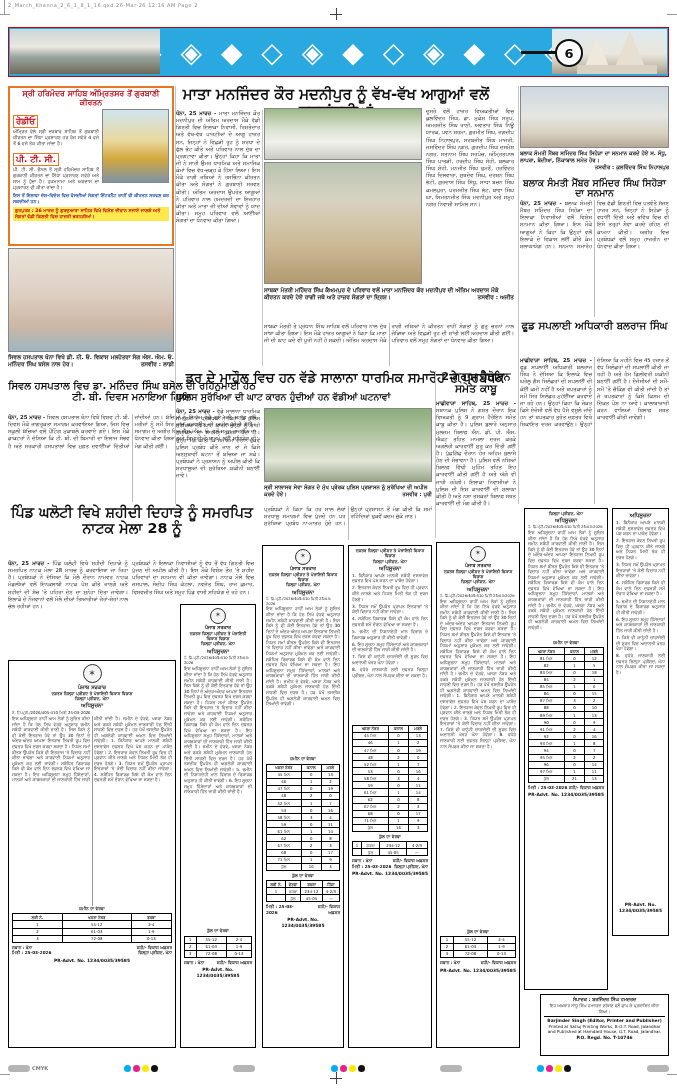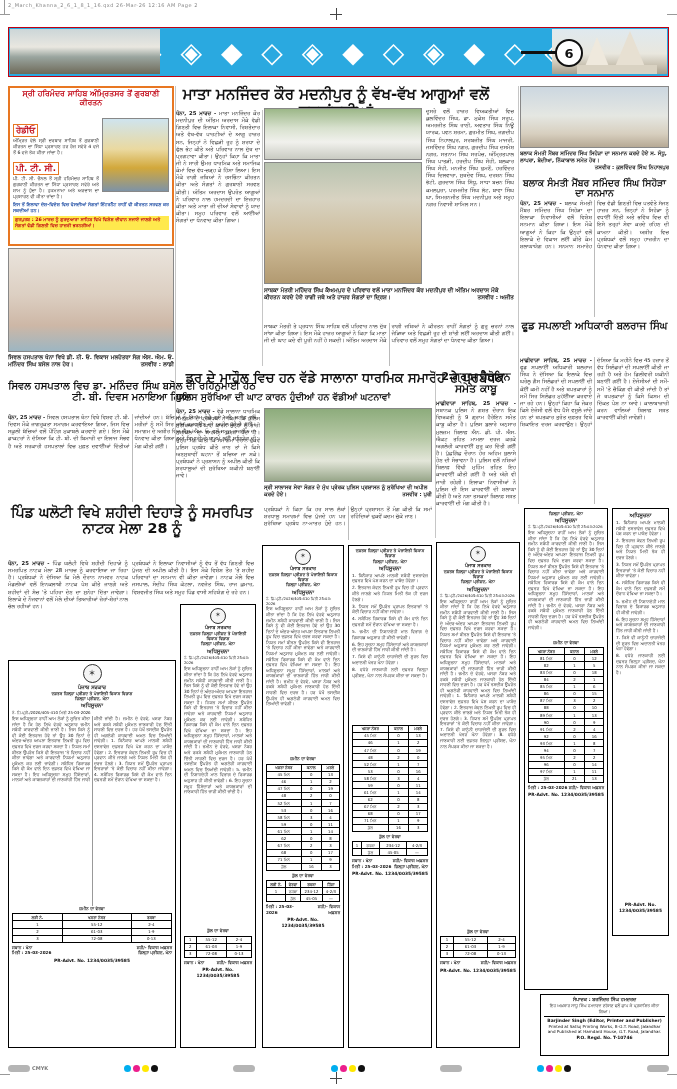--- a/index.html
+++ b/index.html
@@ -113,7 +113,7 @@
 
   <div class="abs kbox" style="left:8px;top:86px;width:166px;height:160px;">
     <div class="ktitle">ਸ੍ਰੀ ਹਰਿਮੰਦਰ ਸਾਹਿਬ ਅੰਮ੍ਰਿਤਸਰ ਤੋਂ ਗੁਰਬਾਣੀ ਕੀਰਤਨ</div>
-    <div style="display:flex;gap:3px;margin-top:10px;">
+    <div style="display:flex;gap:3px;margin-top:1px;">
       <div style="width:86px;">
         <span class="klabel">ਰੇਡੀਓ</span>
         <div class="body-xs" style="font-size:4.6px;">ਅੰਮ੍ਰਿਤ ਵੇਲੇ ਸ੍ਰੀ ਦਰਬਾਰ ਸਾਹਿਬ ਤੋਂ ਗੁਰਬਾਣੀ ਕੀਰਤਨ ਦਾ ਸਿੱਧਾ ਪ੍ਰਸਾਰਣ ਹਰ ਰੋਜ਼ ਸਵੇਰੇ 4 ਵਜੇ ਤੋਂ 6 ਵਜੇ ਤੱਕ ਕੀਤਾ ਜਾਂਦਾ ਹੈ।</div>

